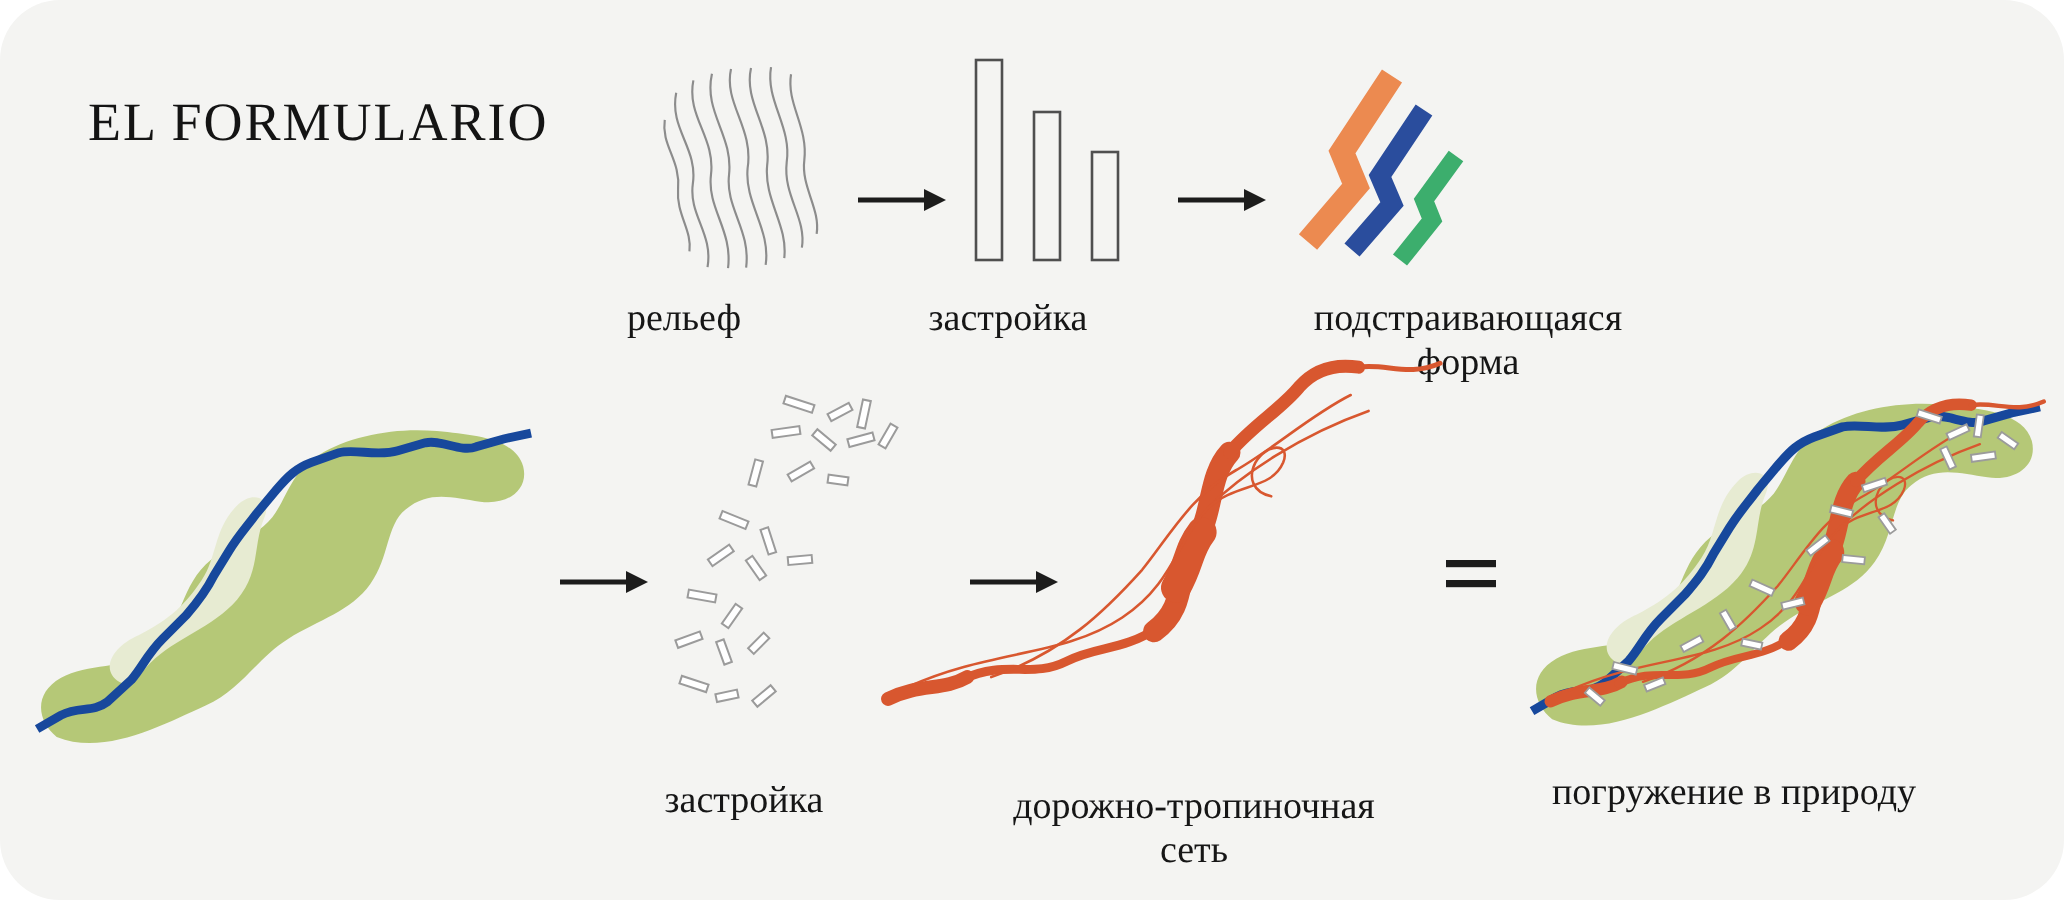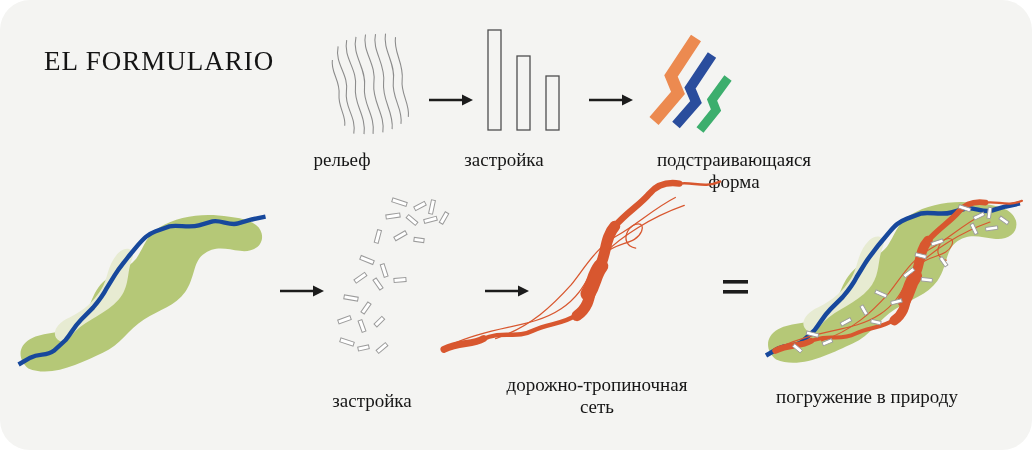--- a/index.html
+++ b/index.html
@@ -38,7 +38,7 @@
   .g-comb{left:764px;top:178px;width:262px;height:206px;}
   .lbl-blob{left:8px;top:390px;width:240px;}
   .lbl-build{left:322px;top:390px;width:100px;}
-  .lbl-road{left:492px;top:374px;width:210px;}
+  .lbl-road{left:492px;top:393px;width:210px;}
   .lbl-comb{left:762px;top:386px;width:210px;}
 </style>
 </head>

